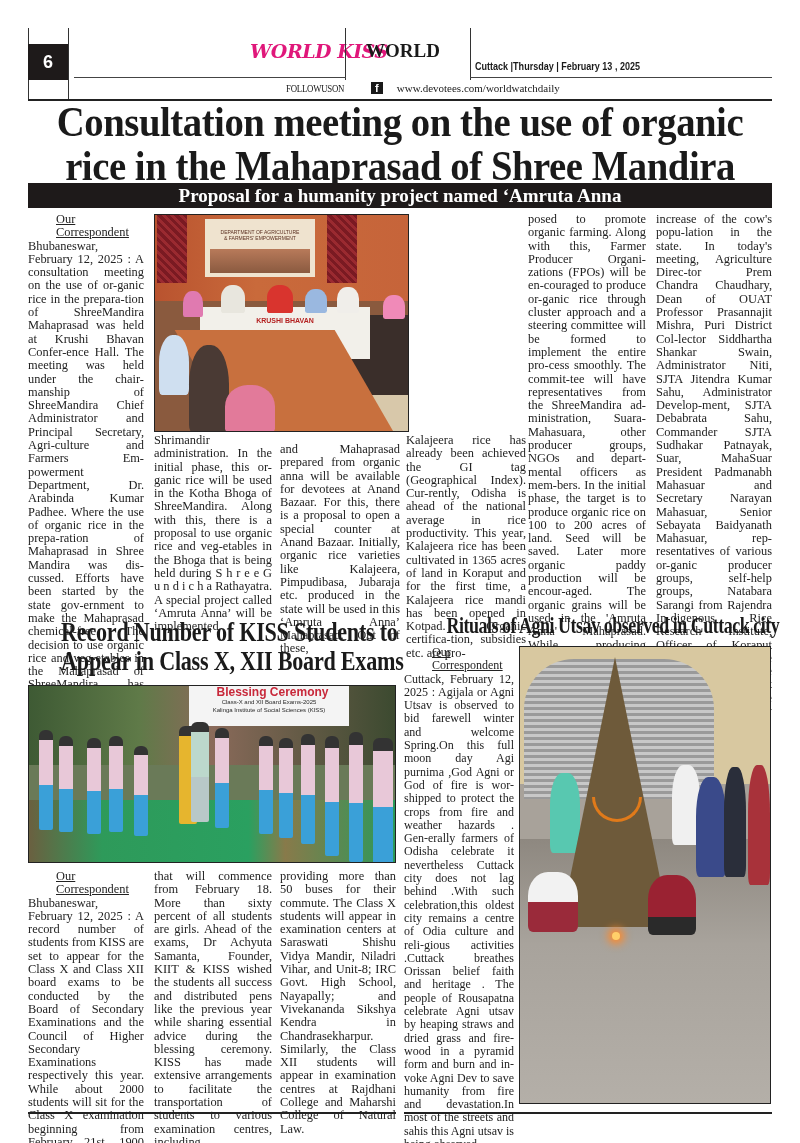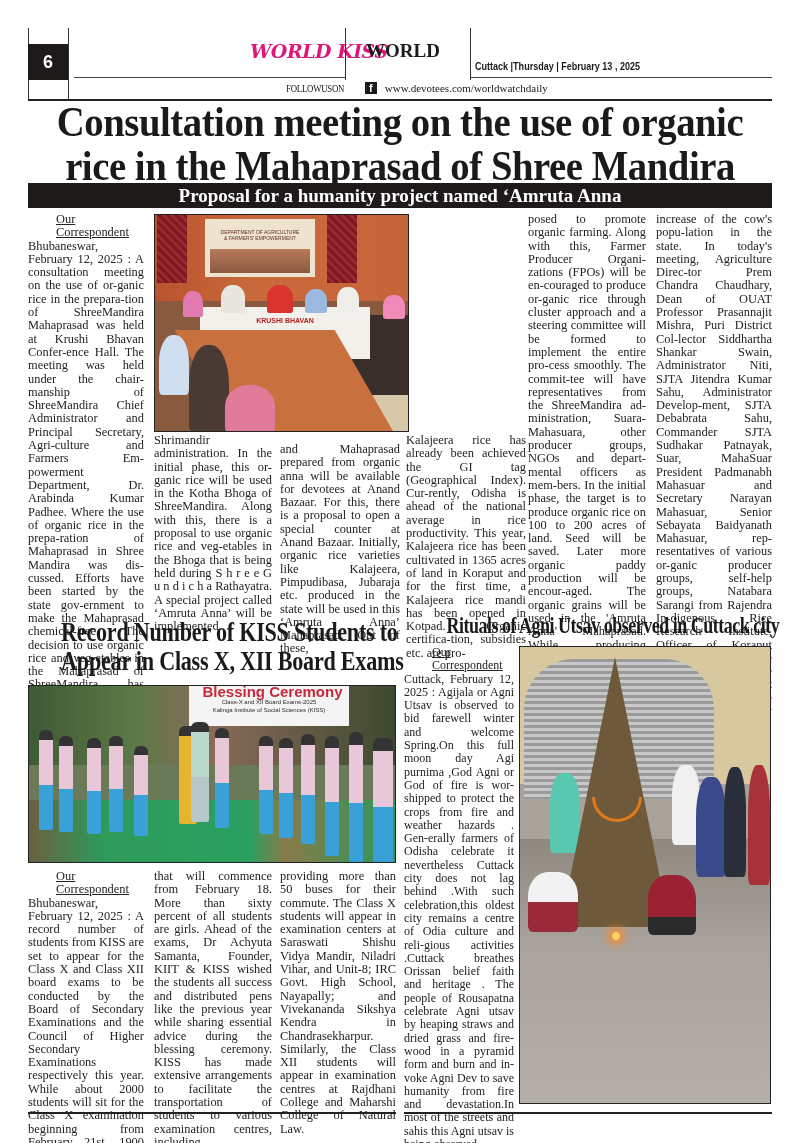--- a/index.html
+++ b/index.html
@@ -16,7 +16,7 @@
   .dateline { position: absolute; left: 475px; top: 60px; font-family: "Liberation Sans", sans-serif; font-size: 11px; font-weight: bold;
               transform: scaleX(0.82); transform-origin: left; white-space: nowrap; }
   .hline { position: absolute; height: 1px; background: #444; }
-  .follow { position: absolute; left: 286px; top: 82px; font-size: 11px; white-space: nowrap; display: flex; align-items: center; gap: 6px; }
+  .follow { position: absolute; left: 286px; top: 82px; font-size: 11px; white-space: nowrap; display: flex; align-items: center; gap: 12px; }
   .follow .fb { display: inline-block; width: 12px; height: 12px; background: #1a1a1a; color: #fff; font-family: "Liberation Sans", sans-serif;
                 font-weight: bold; font-size: 11px; line-height: 13px; text-align: center; }
   .follow .cap { transform: scaleX(0.8); transform-origin: left; display: inline-block; letter-spacing: -0.3px; }

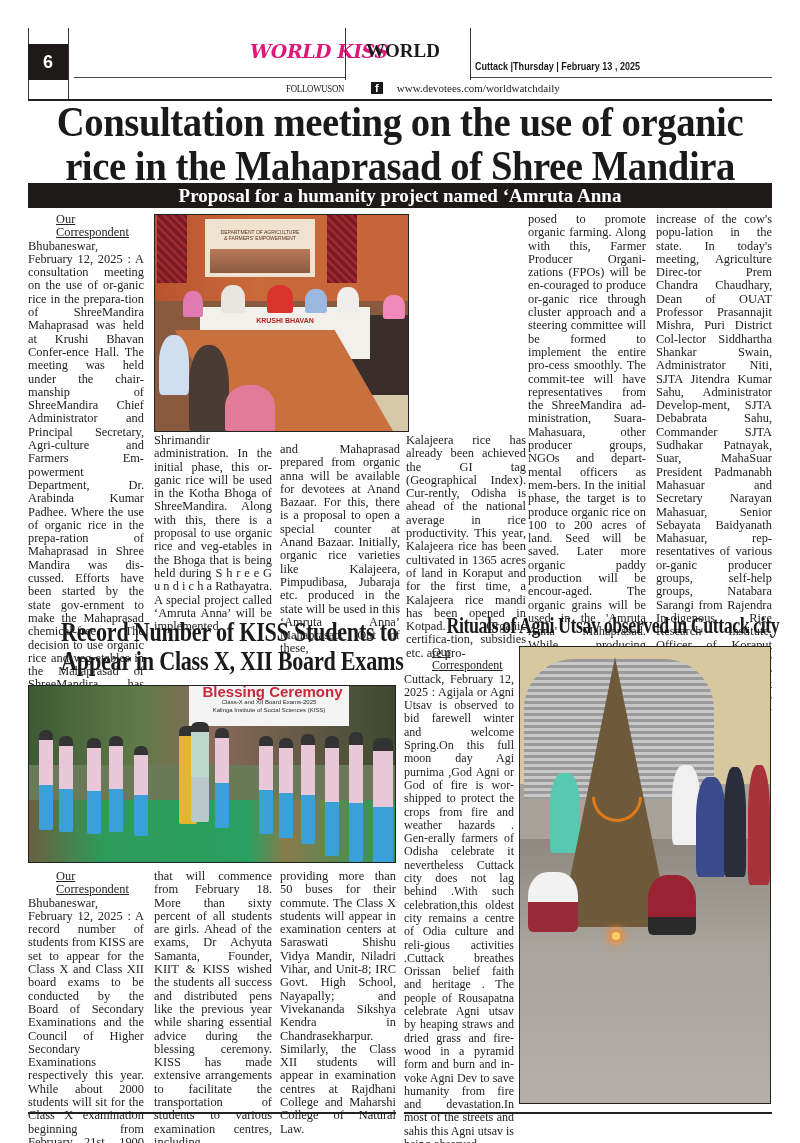--- a/index.html
+++ b/index.html
@@ -53,7 +53,7 @@
   .p2 { left: 28px; top: 685px; width: 368px; height: 178px; background: #6a7a58; }
   .p2 .trees { position: absolute; left: 0; top: 0; width: 100%; height: 45%; background: linear-gradient(90deg,#3e5a34,#5f7a48 30%,#8a6a5a 50%,#3c4a30); }
   .p2 .bannerk { position: absolute; left: 160px; top: 0; width: 160px; height: 40px; background: #f4f4f4; text-align: center; }
-  .p2 .bannerk .k1 { font-family: "Liberation Sans", sans-serif; font-weight: bold; font-size: 15px; color: #c8283a; line-height: 12px; padding-left: 7px; }
+  .p2 .bannerk .k1 { font-family: "Liberation Sans", sans-serif; font-weight: bold; font-size: 12px; color: #c8283a; line-height: 12px; padding-left: 7px; }
   .p2 .bannerk .k2 { font-family: "Liberation Sans", sans-serif; font-size: 6px; color: #2a2a2a; line-height: 8px; }
   .p2 .grass { position: absolute; left: 0; bottom: 0; width: 100%; height: 35%; background: linear-gradient(90deg,#6a6040,#2e9a5a 20%,#2aa060 60%,#887a4a 70%,#2a9a5a); }
   .p2 .girl { position: absolute; width: 14px; border-radius: 6px 6px 2px 2px; }

